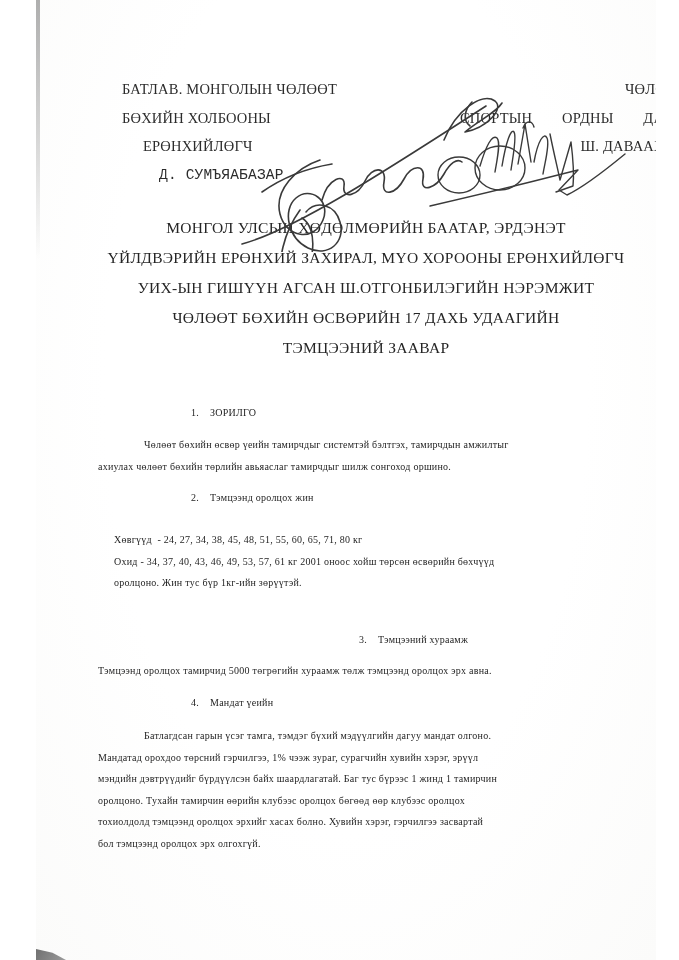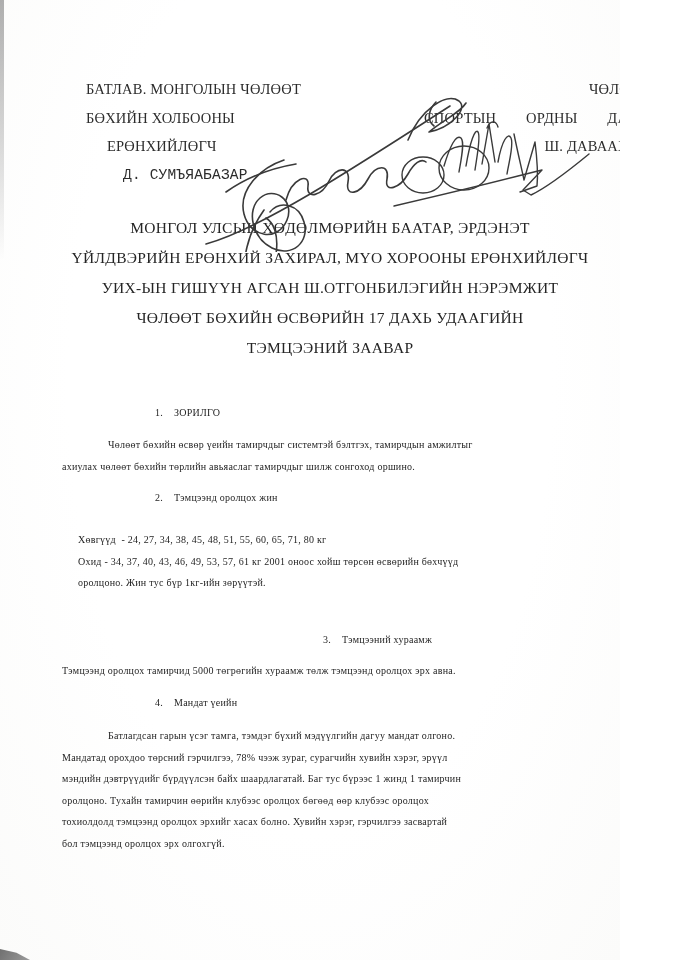--- a/index.html
+++ b/index.html
@@ -14,6 +14,7 @@
     background:radial-gradient(ellipse at 50% 40%, #ffffff 55%, #fbfbfa 100%);
     overflow:hidden;
     color:#262626;
+    margin-left:36px;
   }
   .line{white-space:pre;}
 

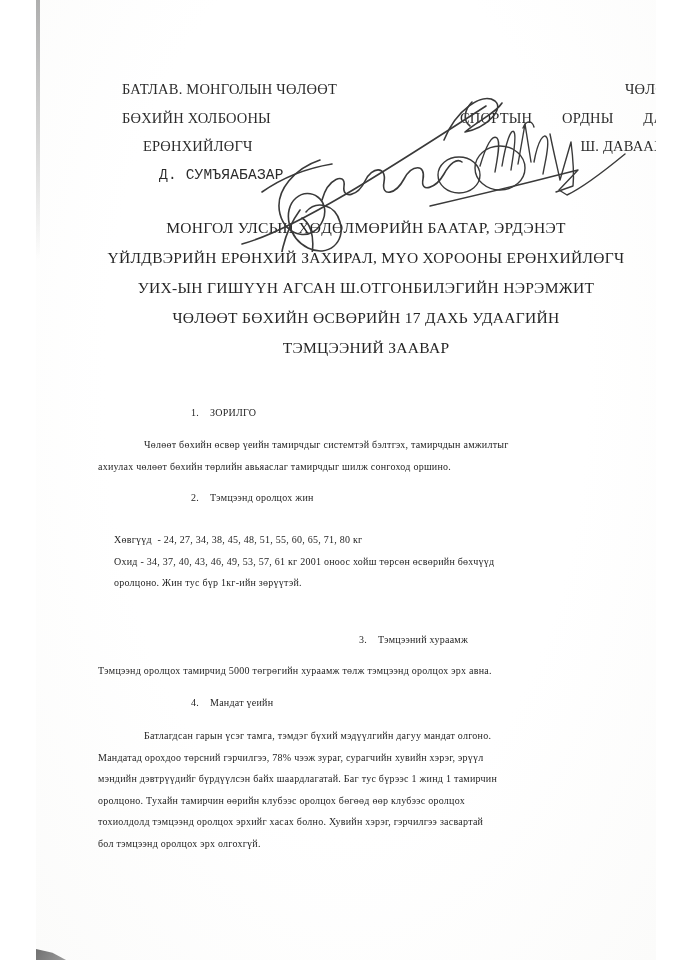--- a/index.html
+++ b/index.html
@@ -153,7 +153,7 @@
   </div>
   <div class="tblock mandate">
     <div class="line indent">Батлагдсан гарын үсэг тамга, тэмдэг бүхий мэдүүлгийн дагуу мандат олгоно.</div>
-    <div class="line">Мандатад орохдоо төрсний гэрчилгээ, 78% чээж зураг, сурагчийн хувийн хэрэг, эрүүл</div>
+    <div class="line">Мандатад орохдоо төрсний гэрчилгээ, 1% чээж зураг, сурагчийн хувийн хэрэг, эрүүл</div>
     <div class="line">мэндийн дэвтрүүдийг бүрдүүлсэн байх шаардлагатай. Баг тус бүрээс 1 жинд 1 тамирчин</div>
     <div class="line">оролцоно. Тухайн тамирчин өөрийн клубээс оролцох бөгөөд өөр клубээс оролцох</div>
     <div class="line">тохиолдолд тэмцээнд оролцох эрхийг хасах болно. Хувийн хэрэг, гэрчилгээ засвартай</div>

